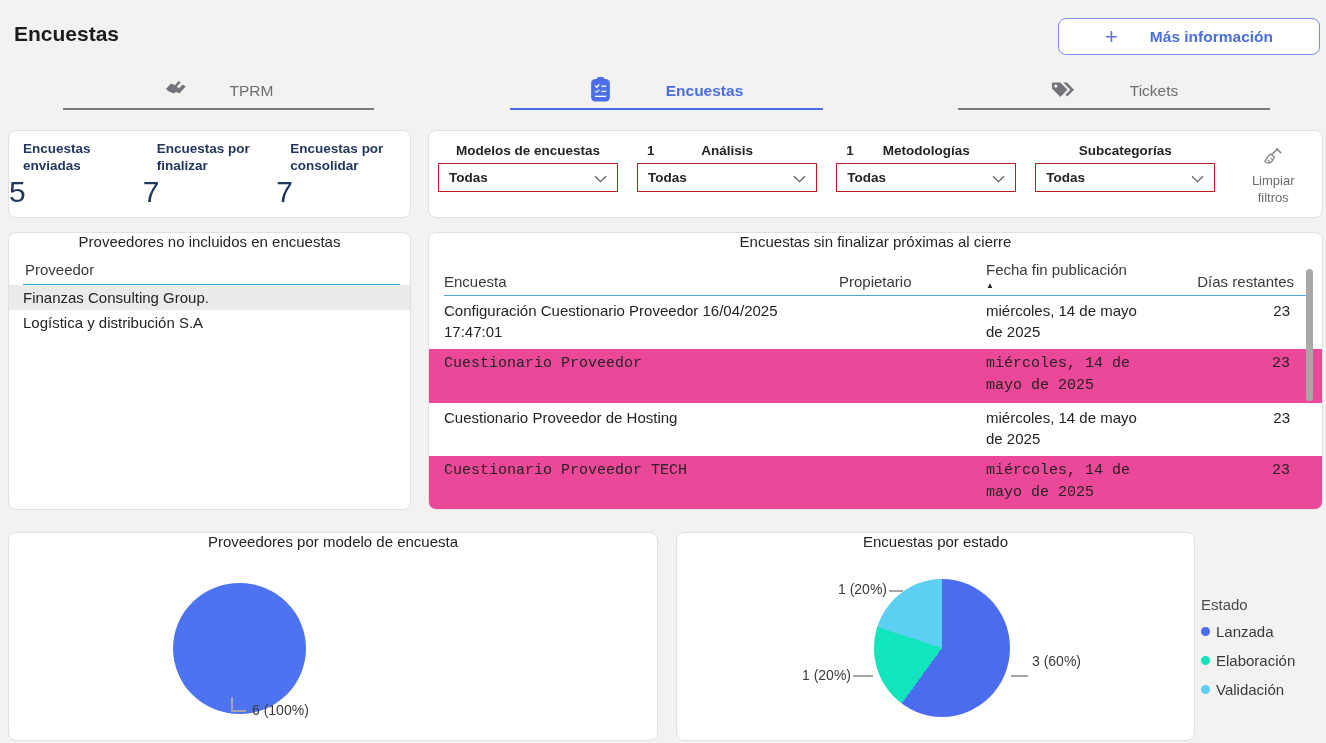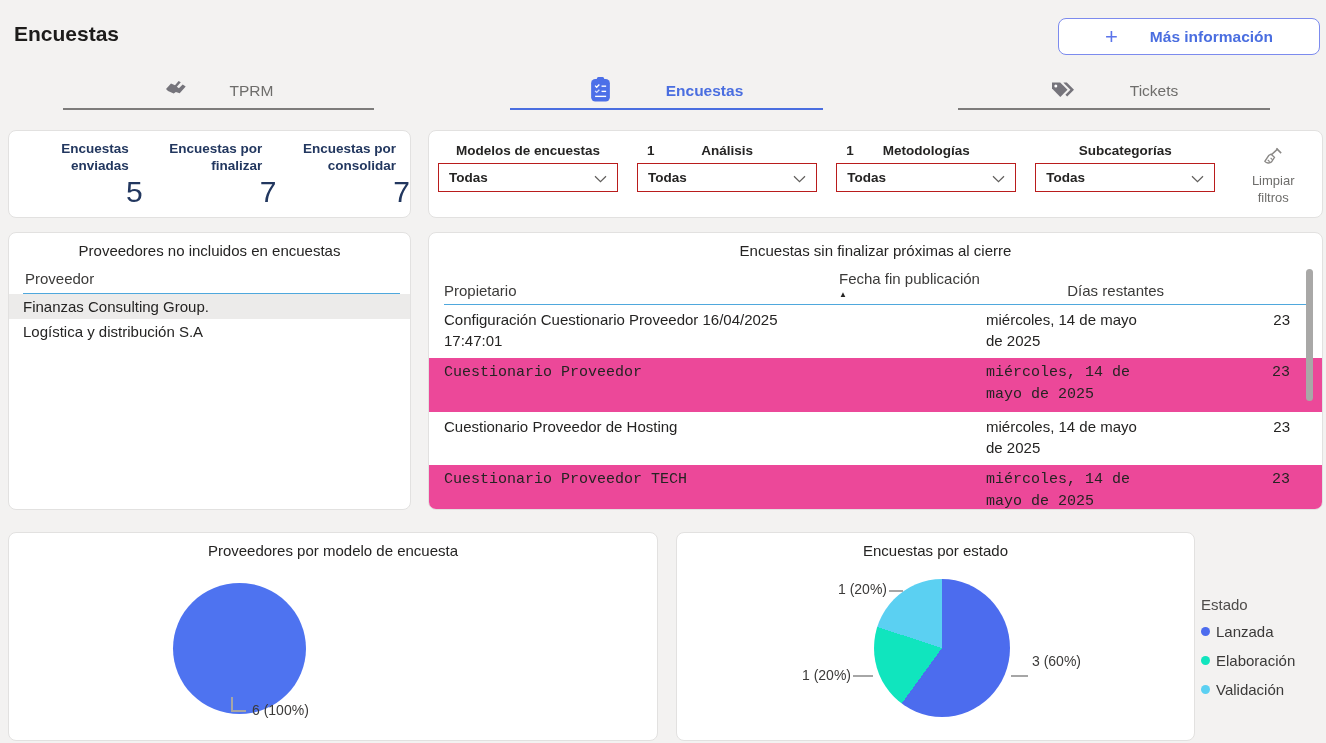--- a/index.html
+++ b/index.html
@@ -28,7 +28,7 @@
 
   
   .kpi-card { left:8px; top:130px; width:403px; height:88px; display:flex; align-items:center; }
-  .kpi { flex:1; text-align:right; }
+  .kpi { flex:1; text-align:left; }
   .kpi .kpi-label { font-size:13.5px; font-weight:700; color:#22375f; line-height:1.25; padding:0 14px; }
   .kpi .kpi-value { font-size:30px; font-weight:500; color:#22375f; margin-top:2px; line-height:1; }
 

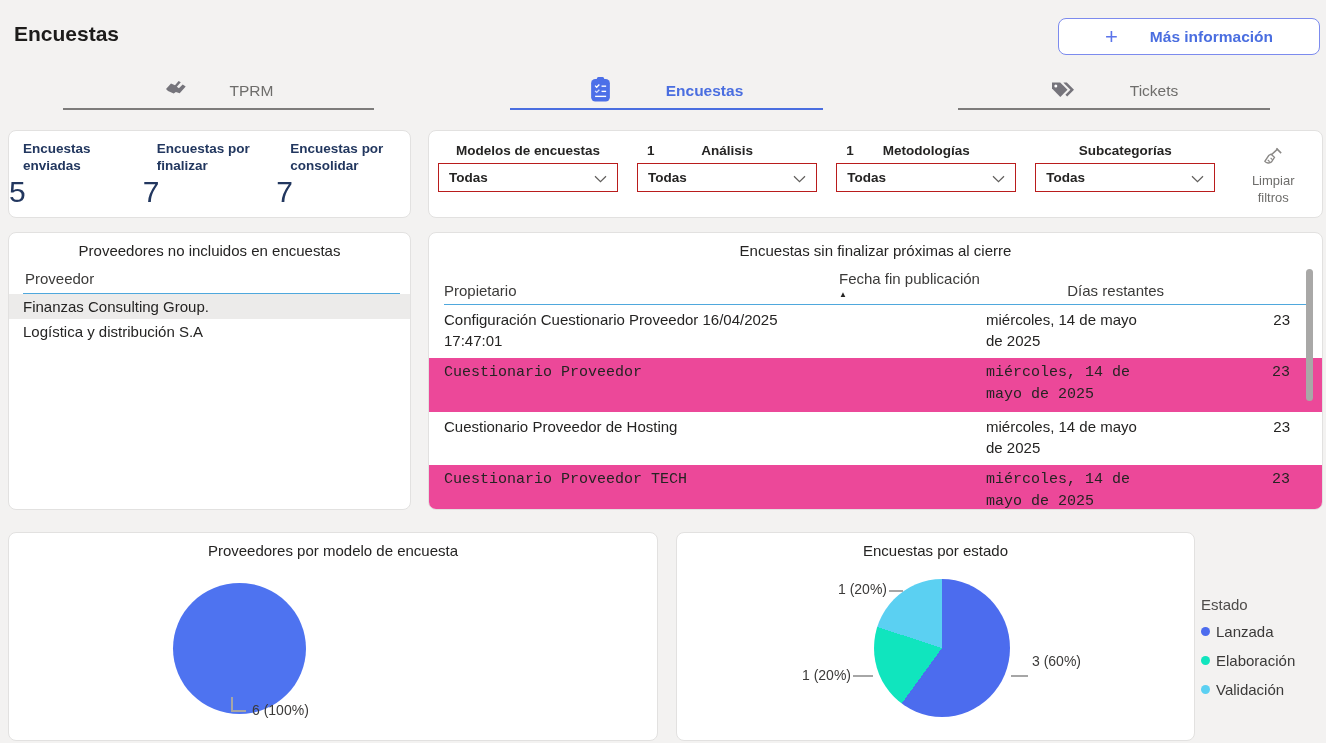--- a/index.html
+++ b/index.html
@@ -45,7 +45,7 @@
 
   
   .prov-card { left:8px; top:232px; width:403px; height:278px; overflow:hidden; }
-  .panel-title { text-align:center; font-size:15px; color:#252423; padding-top:9px; }
+  .panel-title { text-align:center; font-size:15px; color:#252423; }
   .prov-colhead { font-size:15px; color:#3b3a39; padding:11px 0 6px 16px; }
   .prov-rule { border-bottom:1.4px solid #4fa8dd; margin:0 10px 0 14px; }
   .prov-row { font-size:15px; color:#252423; padding:2.5px 0 2.5px 14px; line-height:1.35; }

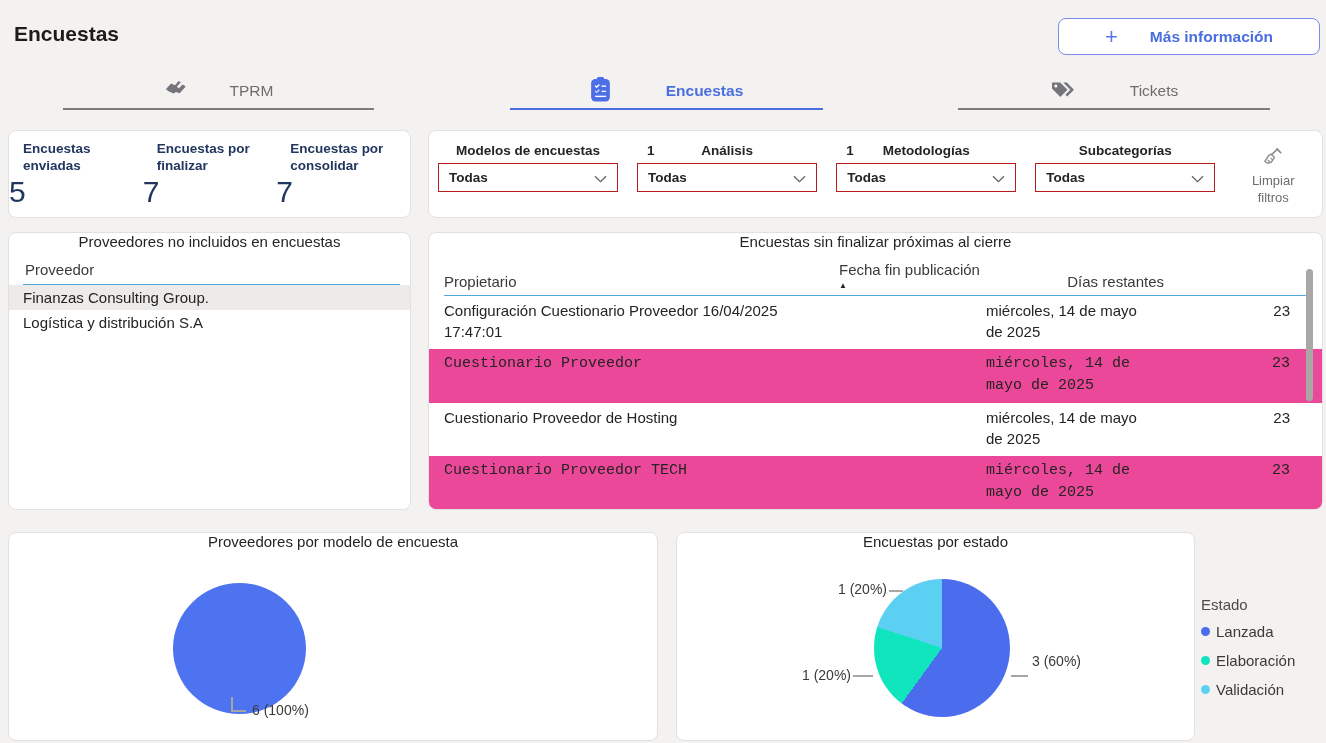--- a/index.html
+++ b/index.html
@@ -214,6 +214,7 @@
 <div class="card surv-card">
   <div class="panel-title">Encuestas sin finalizar próximas al cierre</div>
   <div class="surv-grid surv-head">
+    <div>Encuesta</div>
     <div>Propietario</div>
     <div>
       <span>Fecha fin publicación</span>

